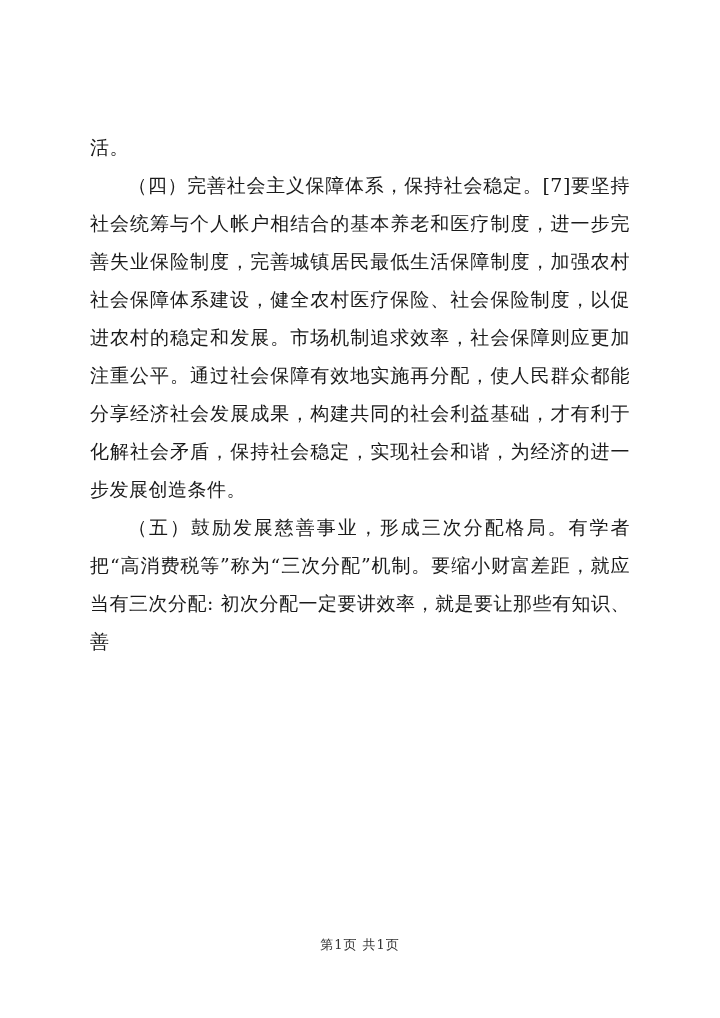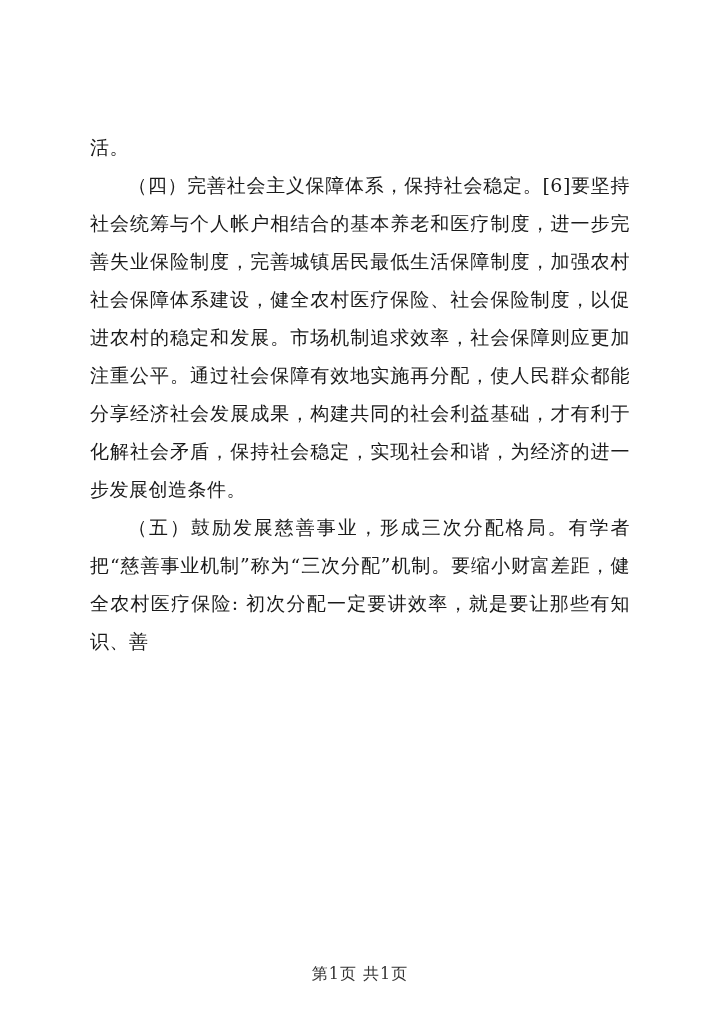--- a/index.html
+++ b/index.html
@@ -53,7 +53,7 @@
 
   <div class="doc-body">
     <p>活。</p>
-    <p class="indent">（四）完善社会主义保障体系，保持社会稳定。[6]要坚持社会统筹与个人帐户相结合的基本养老和医疗制度，进一步完善失业保险制度，完善城镇居民最低生活保障制度，加强农村社会保障体系建设，健全农村医疗保险、社会保险制度，以促进农村的稳定和发展。市场机制追求效率，社会保障则应更加注重公平。通过社会保障有效地实施再分配，使人民群众都能分享经济社会发展成果，构建共同的社会利益基础，才有利于化解社会矛盾，保持社会稳定，实现社会和谐，为经济的进一步发展创造条件。</p>
+    <p class="indent">（四）完善社会主义保障体系，保持社会稳定。[7]要坚持社会统筹与个人帐户相结合的基本养老和医疗制度，进一步完善失业保险制度，完善城镇居民最低生活保障制度，加强农村社会保障体系建设，健全农村医疗保险、社会保险制度，以促进农村的稳定和发展。市场机制追求效率，社会保障则应更加注重公平。通过社会保障有效地实施再分配，使人民群众都能分享经济社会发展成果，构建共同的社会利益基础，才有利于化解社会矛盾，保持社会稳定，实现社会和谐，为经济的进一步发展创造条件。</p>
     <p class="indent">（五）鼓励发展慈善事业，形成三次分配格局。有学者把“慈善事业机制”称为“三次分配”机制。要缩小财富差距，健全农村医疗保险: 初次分配一定要讲效率，就是要让那些有知识、善</p>
   </div>
 

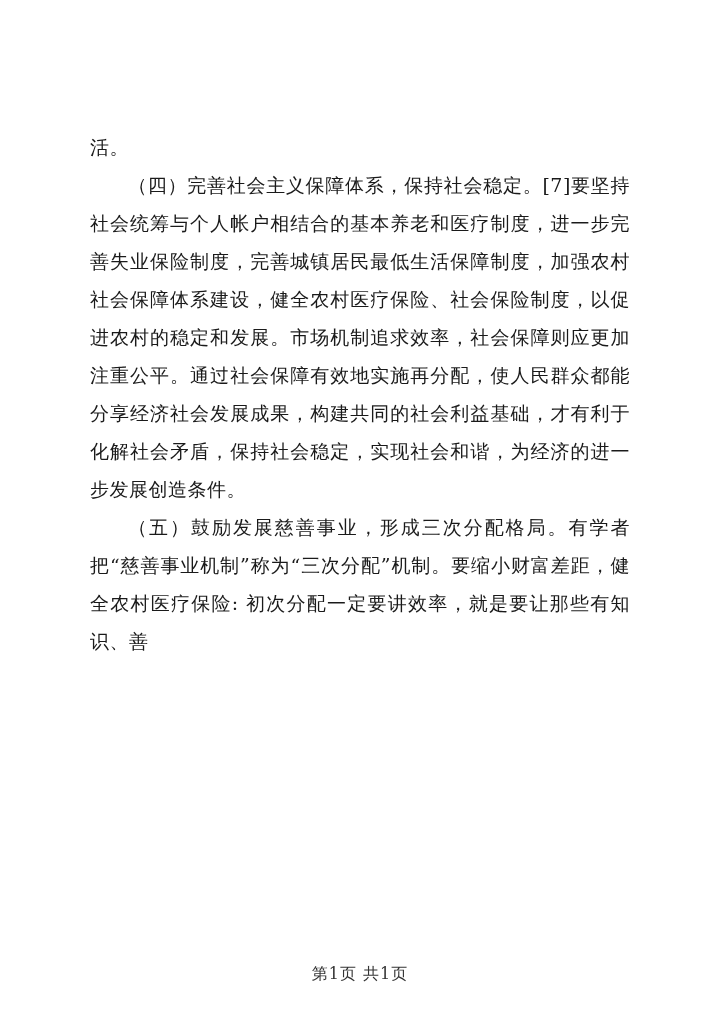--- a/index.html
+++ b/index.html
@@ -54,7 +54,7 @@
   <div class="doc-body">
     <p>活。</p>
     <p class="indent">（四）完善社会主义保障体系，保持社会稳定。[7]要坚持社会统筹与个人帐户相结合的基本养老和医疗制度，进一步完善失业保险制度，完善城镇居民最低生活保障制度，加强农村社会保障体系建设，健全农村医疗保险、社会保险制度，以促进农村的稳定和发展。市场机制追求效率，社会保障则应更加注重公平。通过社会保障有效地实施再分配，使人民群众都能分享经济社会发展成果，构建共同的社会利益基础，才有利于化解社会矛盾，保持社会稳定，实现社会和谐，为经济的进一步发展创造条件。</p>
-    <p class="indent">（五）鼓励发展慈善事业，形成三次分配格局。有学者把“慈善事业机制”称为“三次分配”机制。要缩小财富差距，健全农村医疗保险: 初次分配一定要讲效率，就是要让那些有知识、善</p>
+    <p class="indent">（五）鼓励发展慈善事业，形成三次分配格局。有学者把“高消费税等”称为“三次分配”机制。要缩小财富差距，就应当有三次分配: 初次分配一定要讲效率，就是要让那些有知识、善</p>
   </div>
 
   <div class="page-footer">第1页 共1页</div>

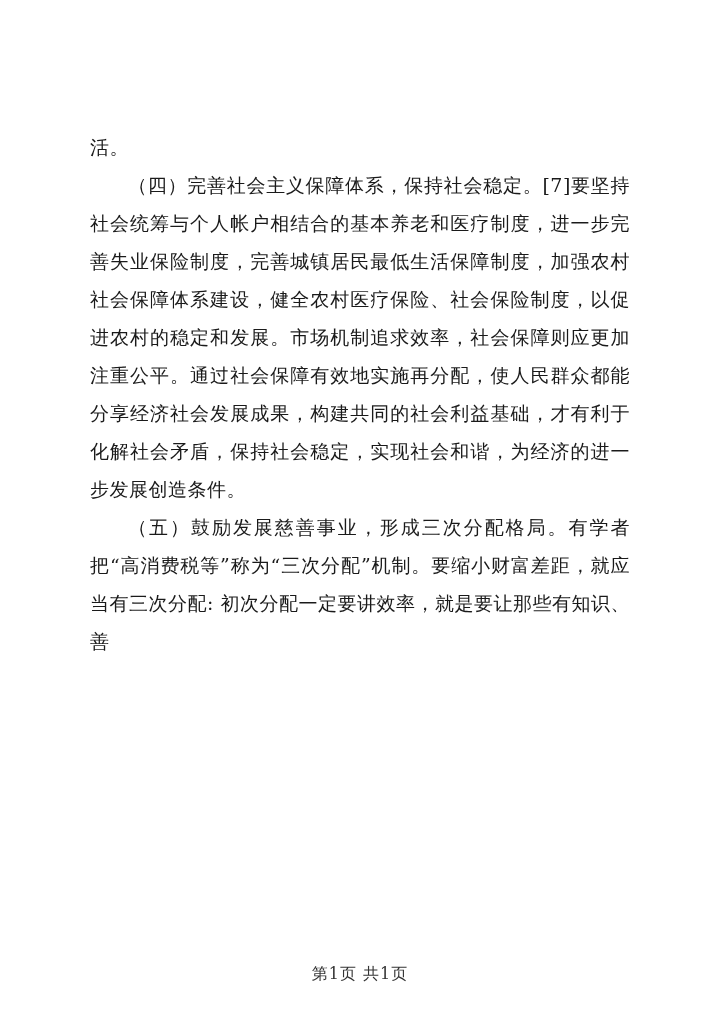--- a/index.html
+++ b/index.html
@@ -40,10 +40,9 @@
     left: 0;
     width: 720px;
     text-align: center;
-    font-size: 16px;
+    font-size: 13px;
     color: #333333;
     letter-spacing: 1px;
-    margin-top: 28px;
   }
 </style>
 </head>

